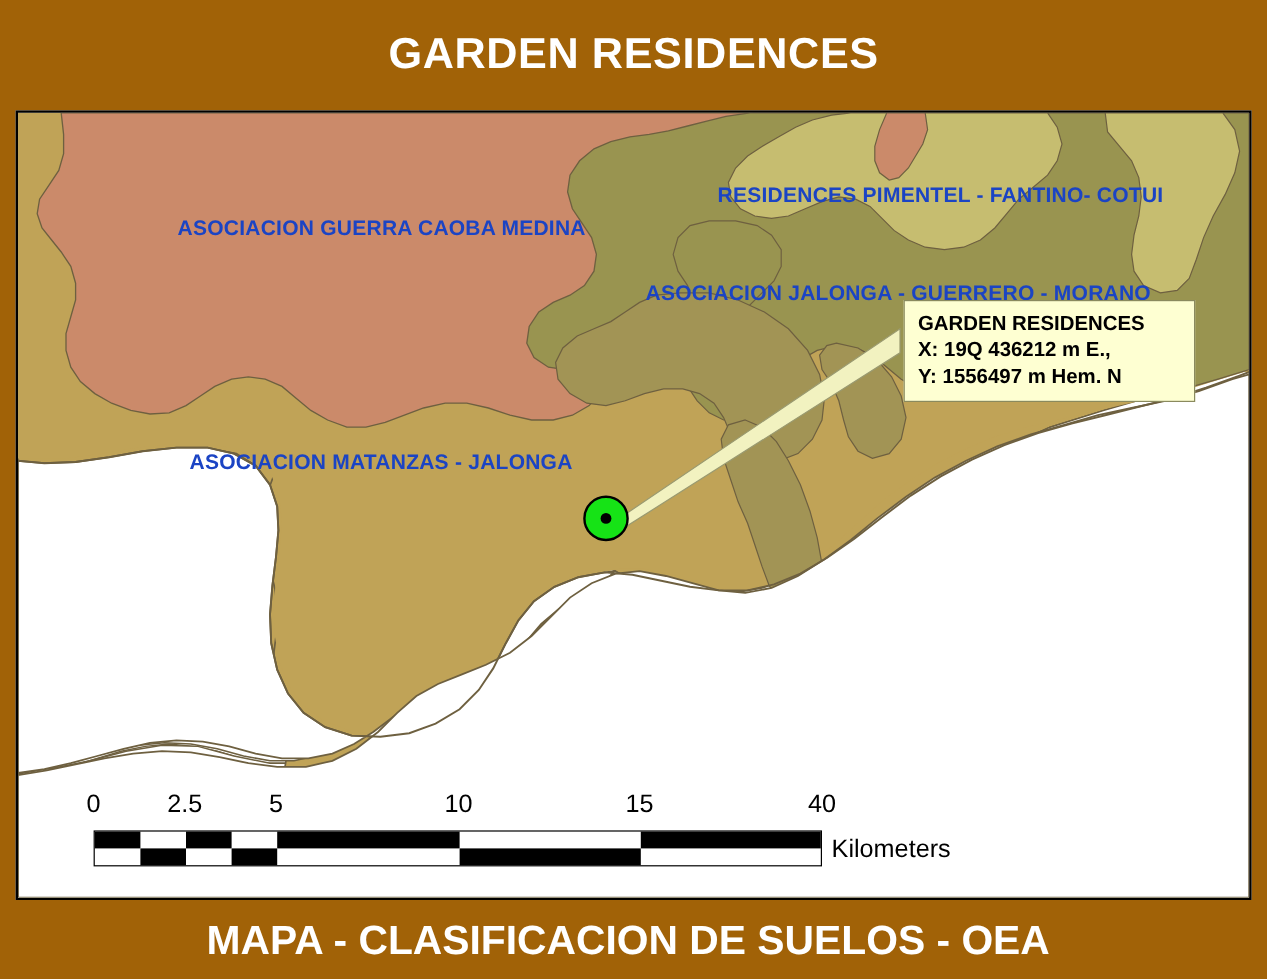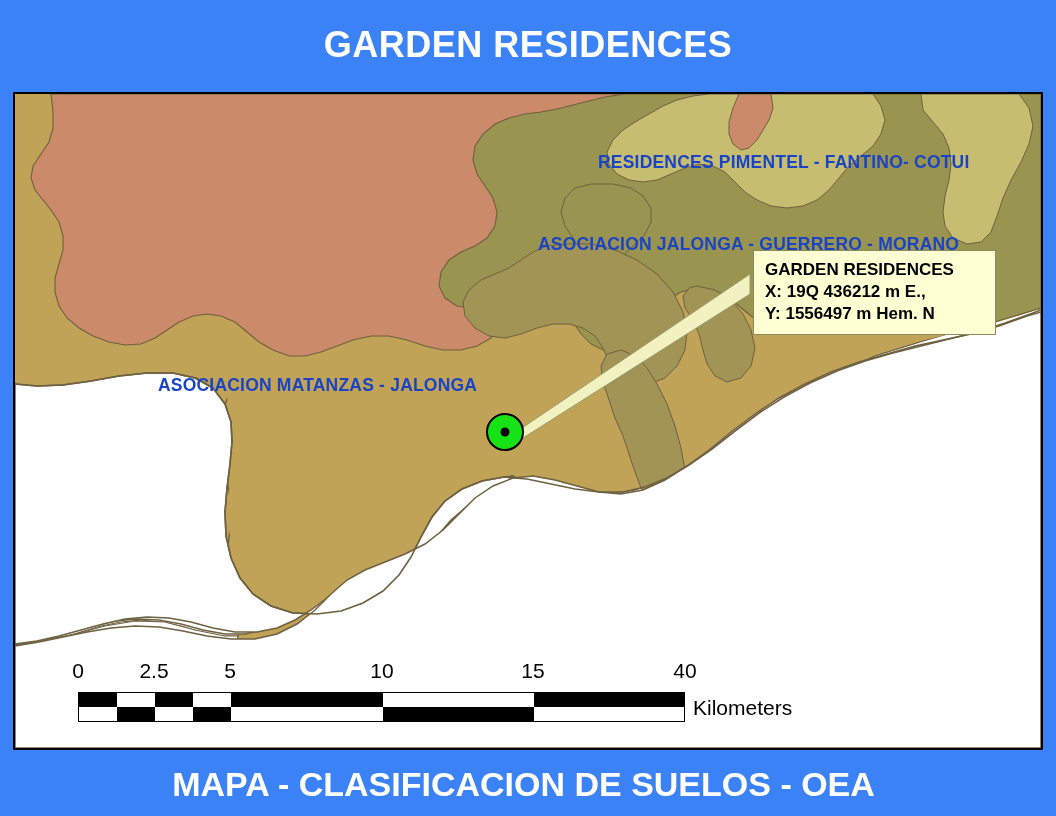--- a/index.html
+++ b/index.html
@@ -19,7 +19,7 @@
     position: relative;
     width: 1056px;
     height: 816px;
-    background: #3b82f6;
+    background: #a16207;
     box-sizing: border-box;
   }
 

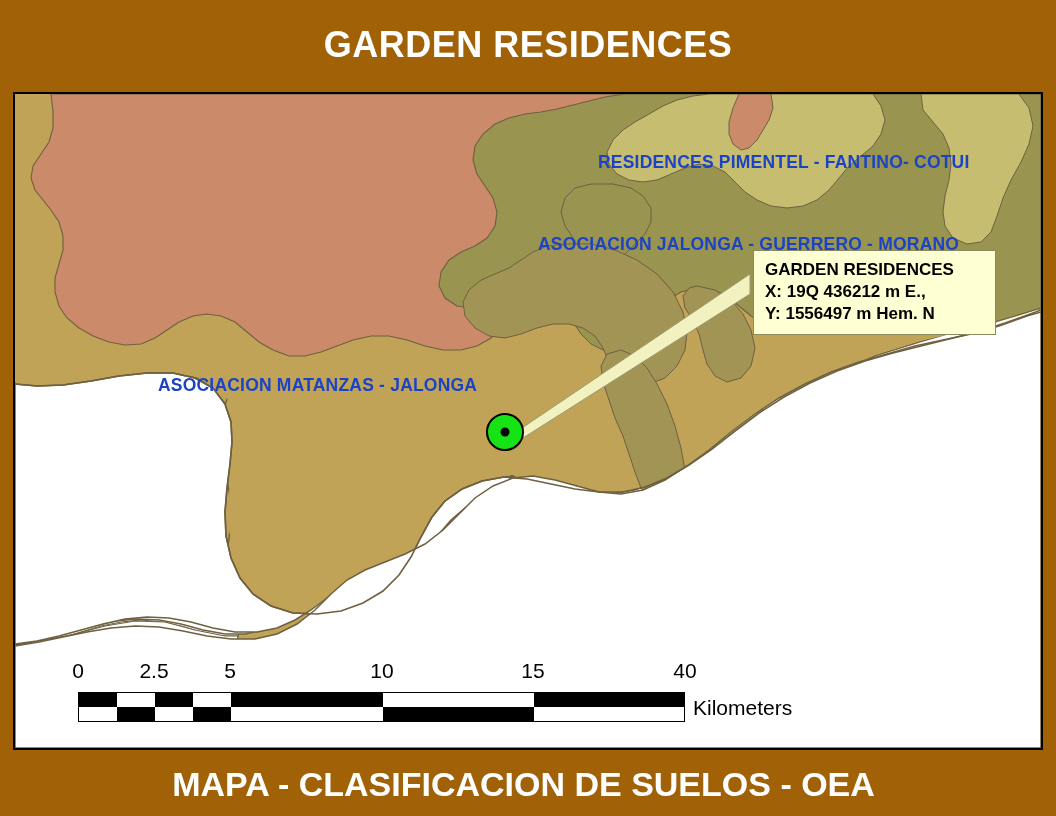--- a/index.html
+++ b/index.html
@@ -422,6 +422,7 @@
       </svg>
     </div>
 
+    <div class="map-label" id="label-guerra">ASOCIACION GUERRA CAOBA MEDINA</div>
 
     <div class="map-label" id="label-pimentel">RESIDENCES PIMENTEL - FANTINO- COTUI</div>
 

